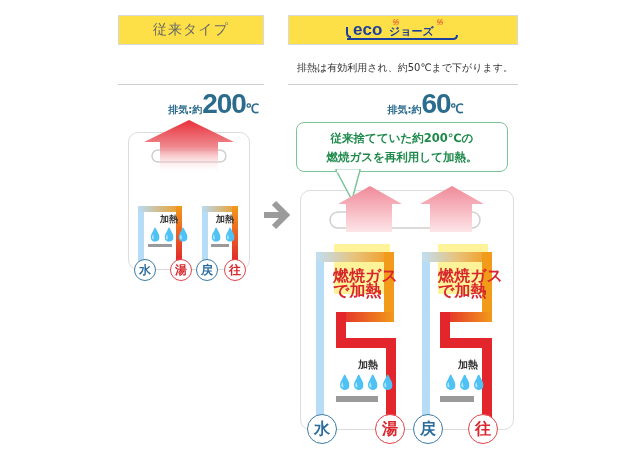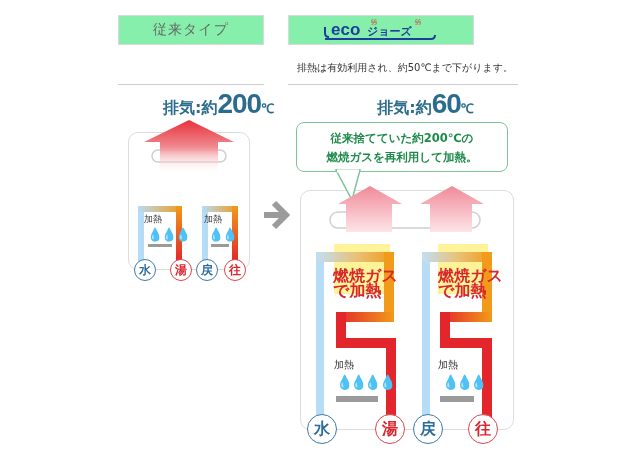--- a/index.html
+++ b/index.html
@@ -7,7 +7,7 @@
   body { position:relative; font-family:"DejaVu Sans", sans-serif; color:#333; }
   .abs { position:absolute; }
 
-  .title-box { border:1px solid #d9d9d9; background:#86efac; display:flex; align-items:center; justify-content:center; }
+  .title-box { border:1px solid #d9d9d9; background:#fde047; display:flex; align-items:center; justify-content:center; }
   .old-title { left:118px; top:15px; width:146px; height:30px; font-size:14px; color:#666; letter-spacing:1px; }
   .eco-title { left:288px; top:15px; width:186px; height:30px; }
 

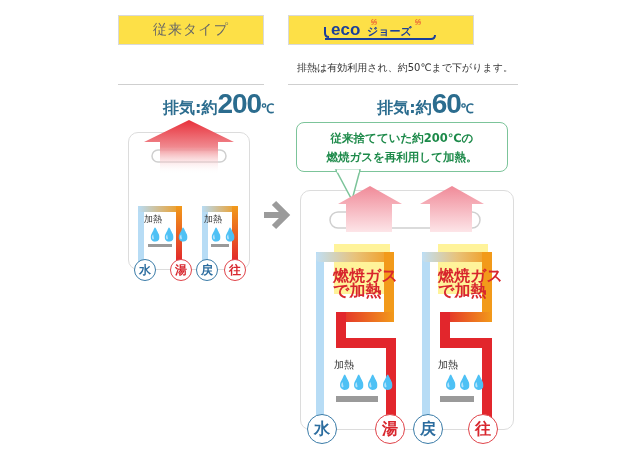--- a/index.html
+++ b/index.html
@@ -9,7 +9,7 @@
 
   .title-box { border:1px solid #d9d9d9; background:#fde047; display:flex; align-items:center; justify-content:center; }
   .old-title { left:118px; top:15px; width:146px; height:30px; font-size:14px; color:#666; letter-spacing:1px; }
-  .eco-title { left:288px; top:15px; width:186px; height:30px; }
+  .eco-title { left:288px; top:15px; width:230px; height:30px; }
 
   .desc { font-size:10px; color:#333; text-align:center; line-height:15px; }
   .old-desc { left:112px; top:52px; width:158px; }

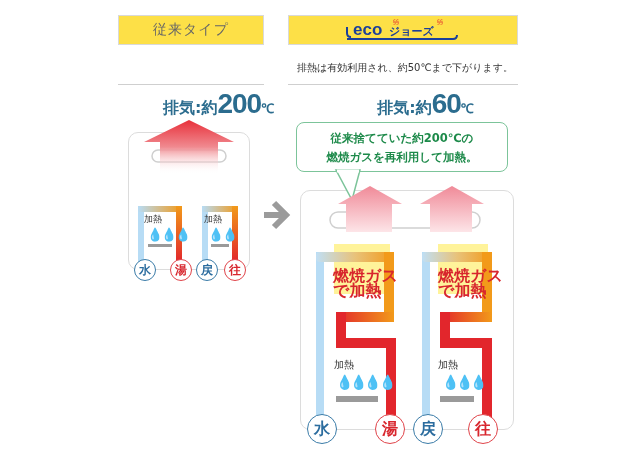--- a/index.html
+++ b/index.html
@@ -20,7 +20,7 @@
   .eco-rule { left:288px; top:84px; width:230px; }
 
   .exhaust { font-weight:bold; color:#2b6c8e; text-align:center; white-space:nowrap; }
-  .exhaust .lbl { font-size:16px;margin-left:45px; }
+  .exhaust .lbl { font-size:10px;margin-left:45px; }
   .exhaust .num { font-size:28px; font-family:"Liberation Sans", sans-serif; letter-spacing:-1px; }
   .exhaust .unit { font-size:13px; font-family:"Liberation Sans", sans-serif; }
   .old-exhaust { left:118px; top:88px; width:146px; }

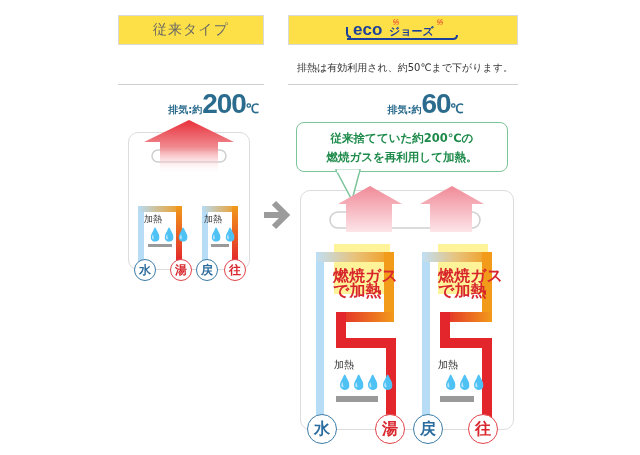--- a/index.html
+++ b/index.html
@@ -35,7 +35,7 @@
   .circle.red { border-color:#e0444a; color:#d8262d; }
   .circle.big { width:30px; height:30px; font-size:16px; }
 
-  .heat-label { font-size:9px; font-weight:normal; color:#333; text-align:left; }
+  .heat-label { font-size:9px; font-weight:bold; color:#333; text-align:right; }
   .gas-label { font-size:16px; font-weight:bold; color:#d8262d; line-height:15px; }
 </style>
 </head>

